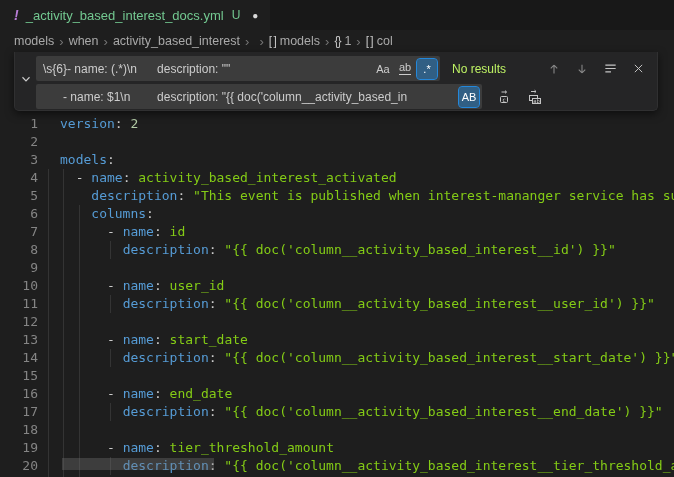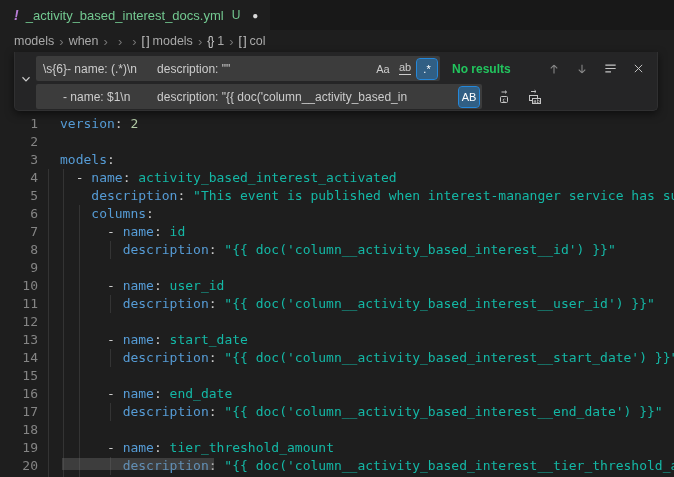--- a/index.html
+++ b/index.html
@@ -77,6 +77,7 @@
       <span class="bc-sep">›</span>
       <span><span class="bc-label">when</span></span>
       <span class="bc-sep">›</span>
+      <span><span class="bc-label">activity_based_interest</span></span>
       <span class="bc-sep">›</span>
       <span class="bc-sep">›</span>
       <span><span class="bc-icon">[ ]</span><span class="bc-label">models</span></span>

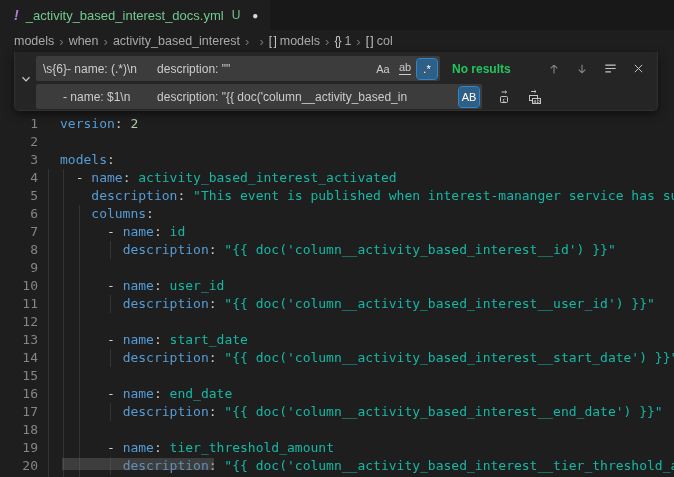--- a/index.html
+++ b/index.html
@@ -51,7 +51,7 @@
     border-radius:3px; color:#cccccc; font-size:11px; margin-left:2px; cursor:pointer; flex:none; }
   .toggle .ul { border-bottom:1px solid #cccccc; line-height:1; padding-bottom:1px; }
   .toggle.active { background:rgba(36,137,219,0.45); outline:1px solid #2488db; color:#ffffff; }
-  .fw-status { color:#22c55e; font-size:12px; margin-left:12px; white-space:nowrap;font-weight:bold; }
+  .fw-status { color:#bef264; font-size:12px; margin-left:12px; white-space:nowrap; }
   .fw-nav { margin-left:auto; display:flex; align-items:center; gap:6px; }
   .fw-btn { width:22px; height:22px; display:flex; align-items:center; justify-content:center;
     color:#c5c5c5; font-size:14px; border-radius:3px; cursor:pointer; flex:none; }

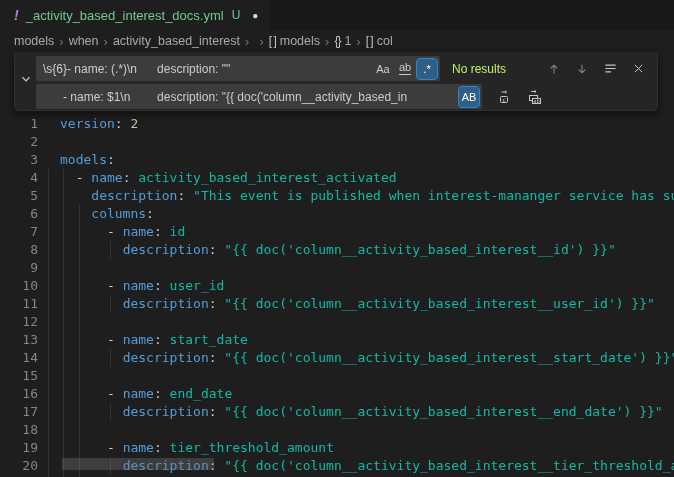--- a/index.html
+++ b/index.html
@@ -31,7 +31,7 @@
   .code { margin-left:22px; }
   .tok-k { color:#569cd6; }
   .tok-p { color:#cccccc; }
-  .tok-s { color:#14b8a6; }
+  .tok-s { color:#84cc16; }
   .tok-num { color:#b5cea8; }
   .guide { position:absolute; width:1px; background:rgba(255,255,255,0.10); }
   .hscroll { position:absolute; left:62px; top:458px; width:152px; height:12px; background:rgba(121,121,121,0.35); z-index:5; }

